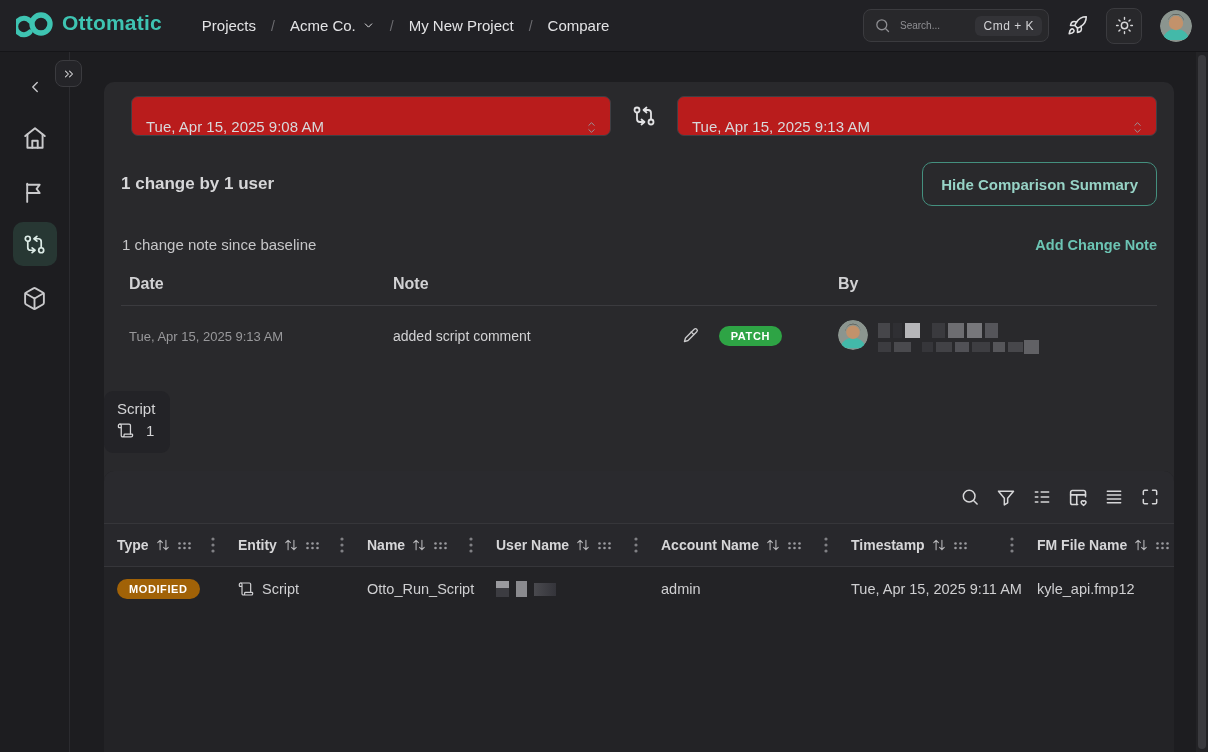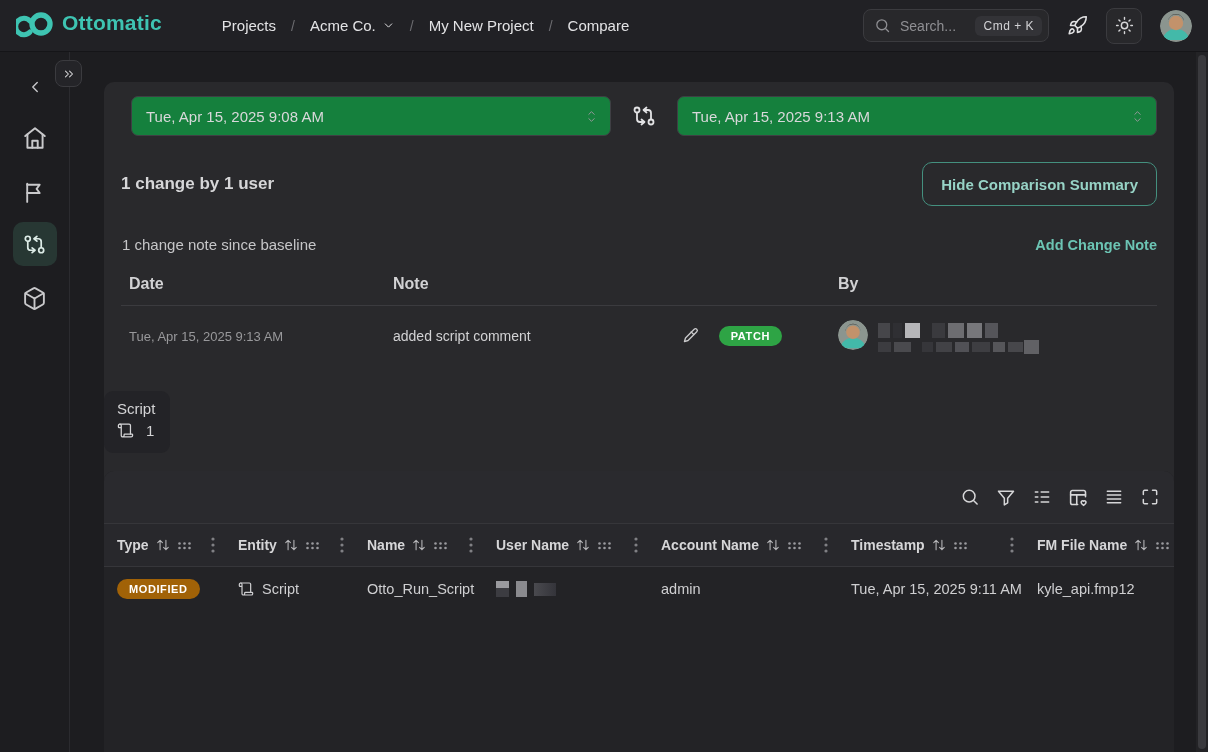--- a/index.html
+++ b/index.html
@@ -20,7 +20,7 @@
   }
   .brand { display:flex; align-items:flex-start; gap:8px; cursor:pointer; }
   .brand-name { color:#3ec4b2; font-size:21px; font-weight:700; letter-spacing:.2px; }
-  .breadcrumb { display:flex; align-items:center; gap:15px; margin-left:60px; font-size:15px; color:#e3e3e5; }
+  .breadcrumb { display:flex; align-items:center; gap:15px; margin-left:40px; font-size:15px; color:#e3e3e5; }
   .crumb { display:flex; align-items:center; gap:6px; cursor:pointer; }
   .crumb-sep { color:#6c6c70; font-size:14px; }
   .topbar-right { margin-left:auto; display:flex; align-items:center; gap:18px; }

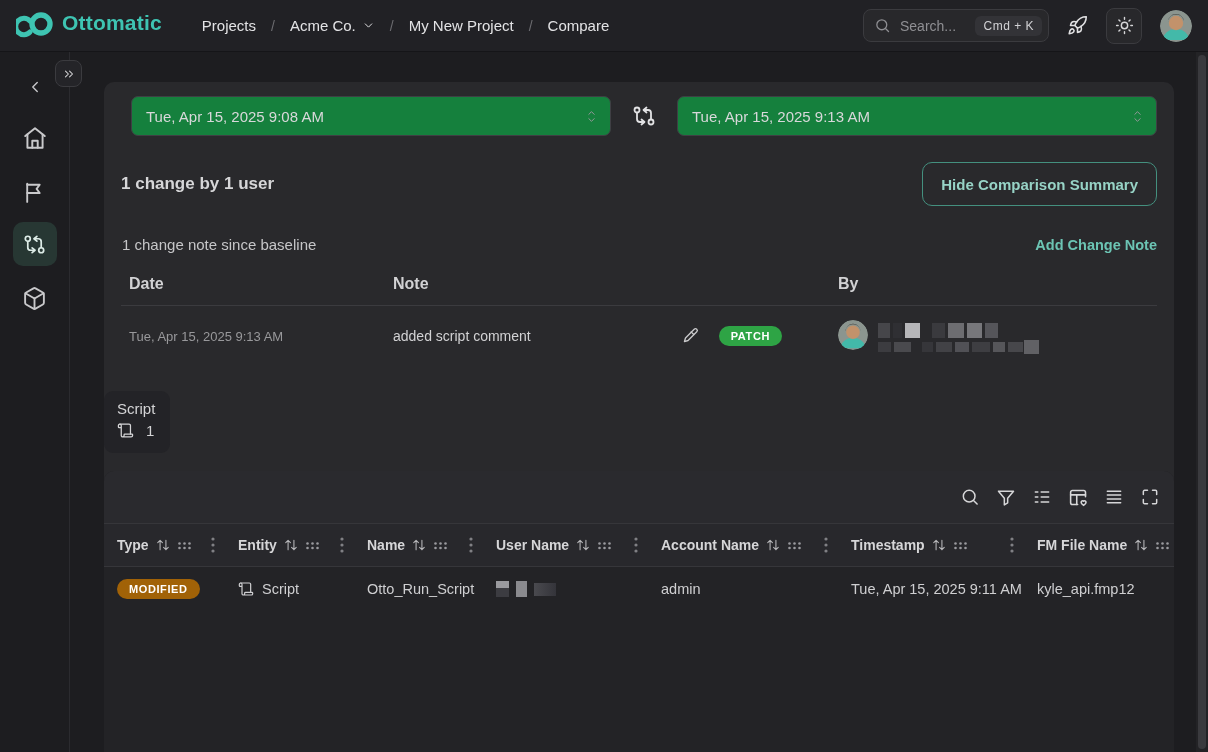--- a/index.html
+++ b/index.html
@@ -28,7 +28,7 @@
     width:186px; height:33px; background:#28282b; border:1px solid #3b3b3f; border-radius:8px;
     display:flex; align-items:center; gap:9px; padding:0 6px 0 10px; color:#8f8f93; cursor:text;
   }
-  .searchbox .ph { font-size:14px; flex:1; }
+  .searchbox .ph { font-size:10px; flex:1; }
   .kbd {
     background:#333337; border-radius:6px; padding:3px 8px;
     font-size:12px; color:#d2d2d5; white-space:nowrap; letter-spacing:.5px;

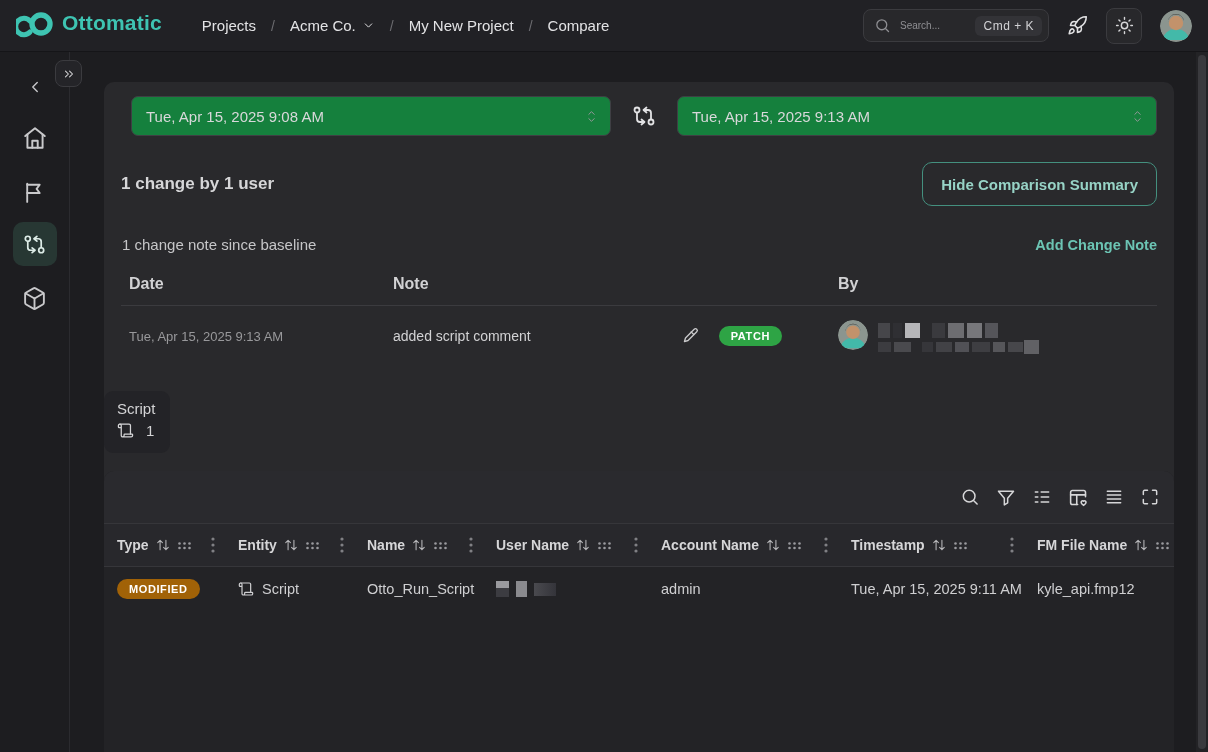--- a/index.html
+++ b/index.html
@@ -69,8 +69,8 @@
   
   .compare-row { display:flex; align-items:center; gap:21px; padding:14px 17px 0 27px; }
   .select {
-    flex:1; height:40px; background:#15803d; border:1px solid #3f3f44; border-radius:7px;
-    display:flex; align-items:center; justify-content:space-between; padding:0 12px 0 14px;
+    flex:1; height:40px; background:#b91c1c; border:1px solid #3f3f44; border-radius:7px;
+    display:flex; align-items:flex-end; justify-content:space-between; padding:0 12px 0 14px;
     font-size:15px; color:#d8d8da; cursor:pointer;
   }
   .select .chev { color:#98989c; }

